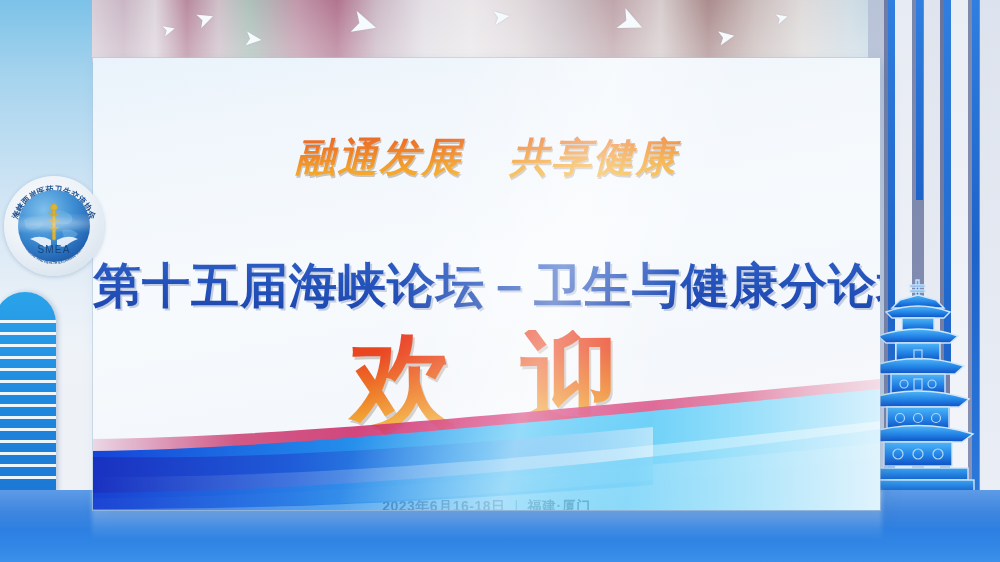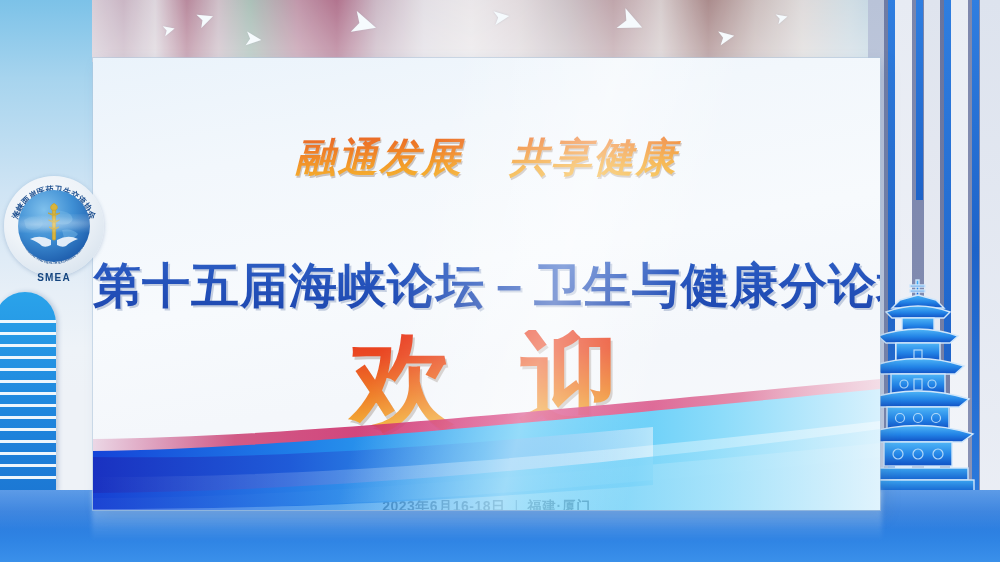--- a/index.html
+++ b/index.html
@@ -351,7 +351,7 @@
         </g>
       </svg>
     </div>
-    <div style="position:absolute;left:0;right:0;top:68px;text-align:center;font-size:10px;font-weight:700;color:#15457f;letter-spacing:1.2px;margin-top:28px;">SMEA</div>
+    <div style="position:absolute;left:0;right:0;top:68px;text-align:center;font-size:10px;font-weight:400;color:#15457f;letter-spacing:1.2px;">SMEA</div>
   </div>
 
 </div>

